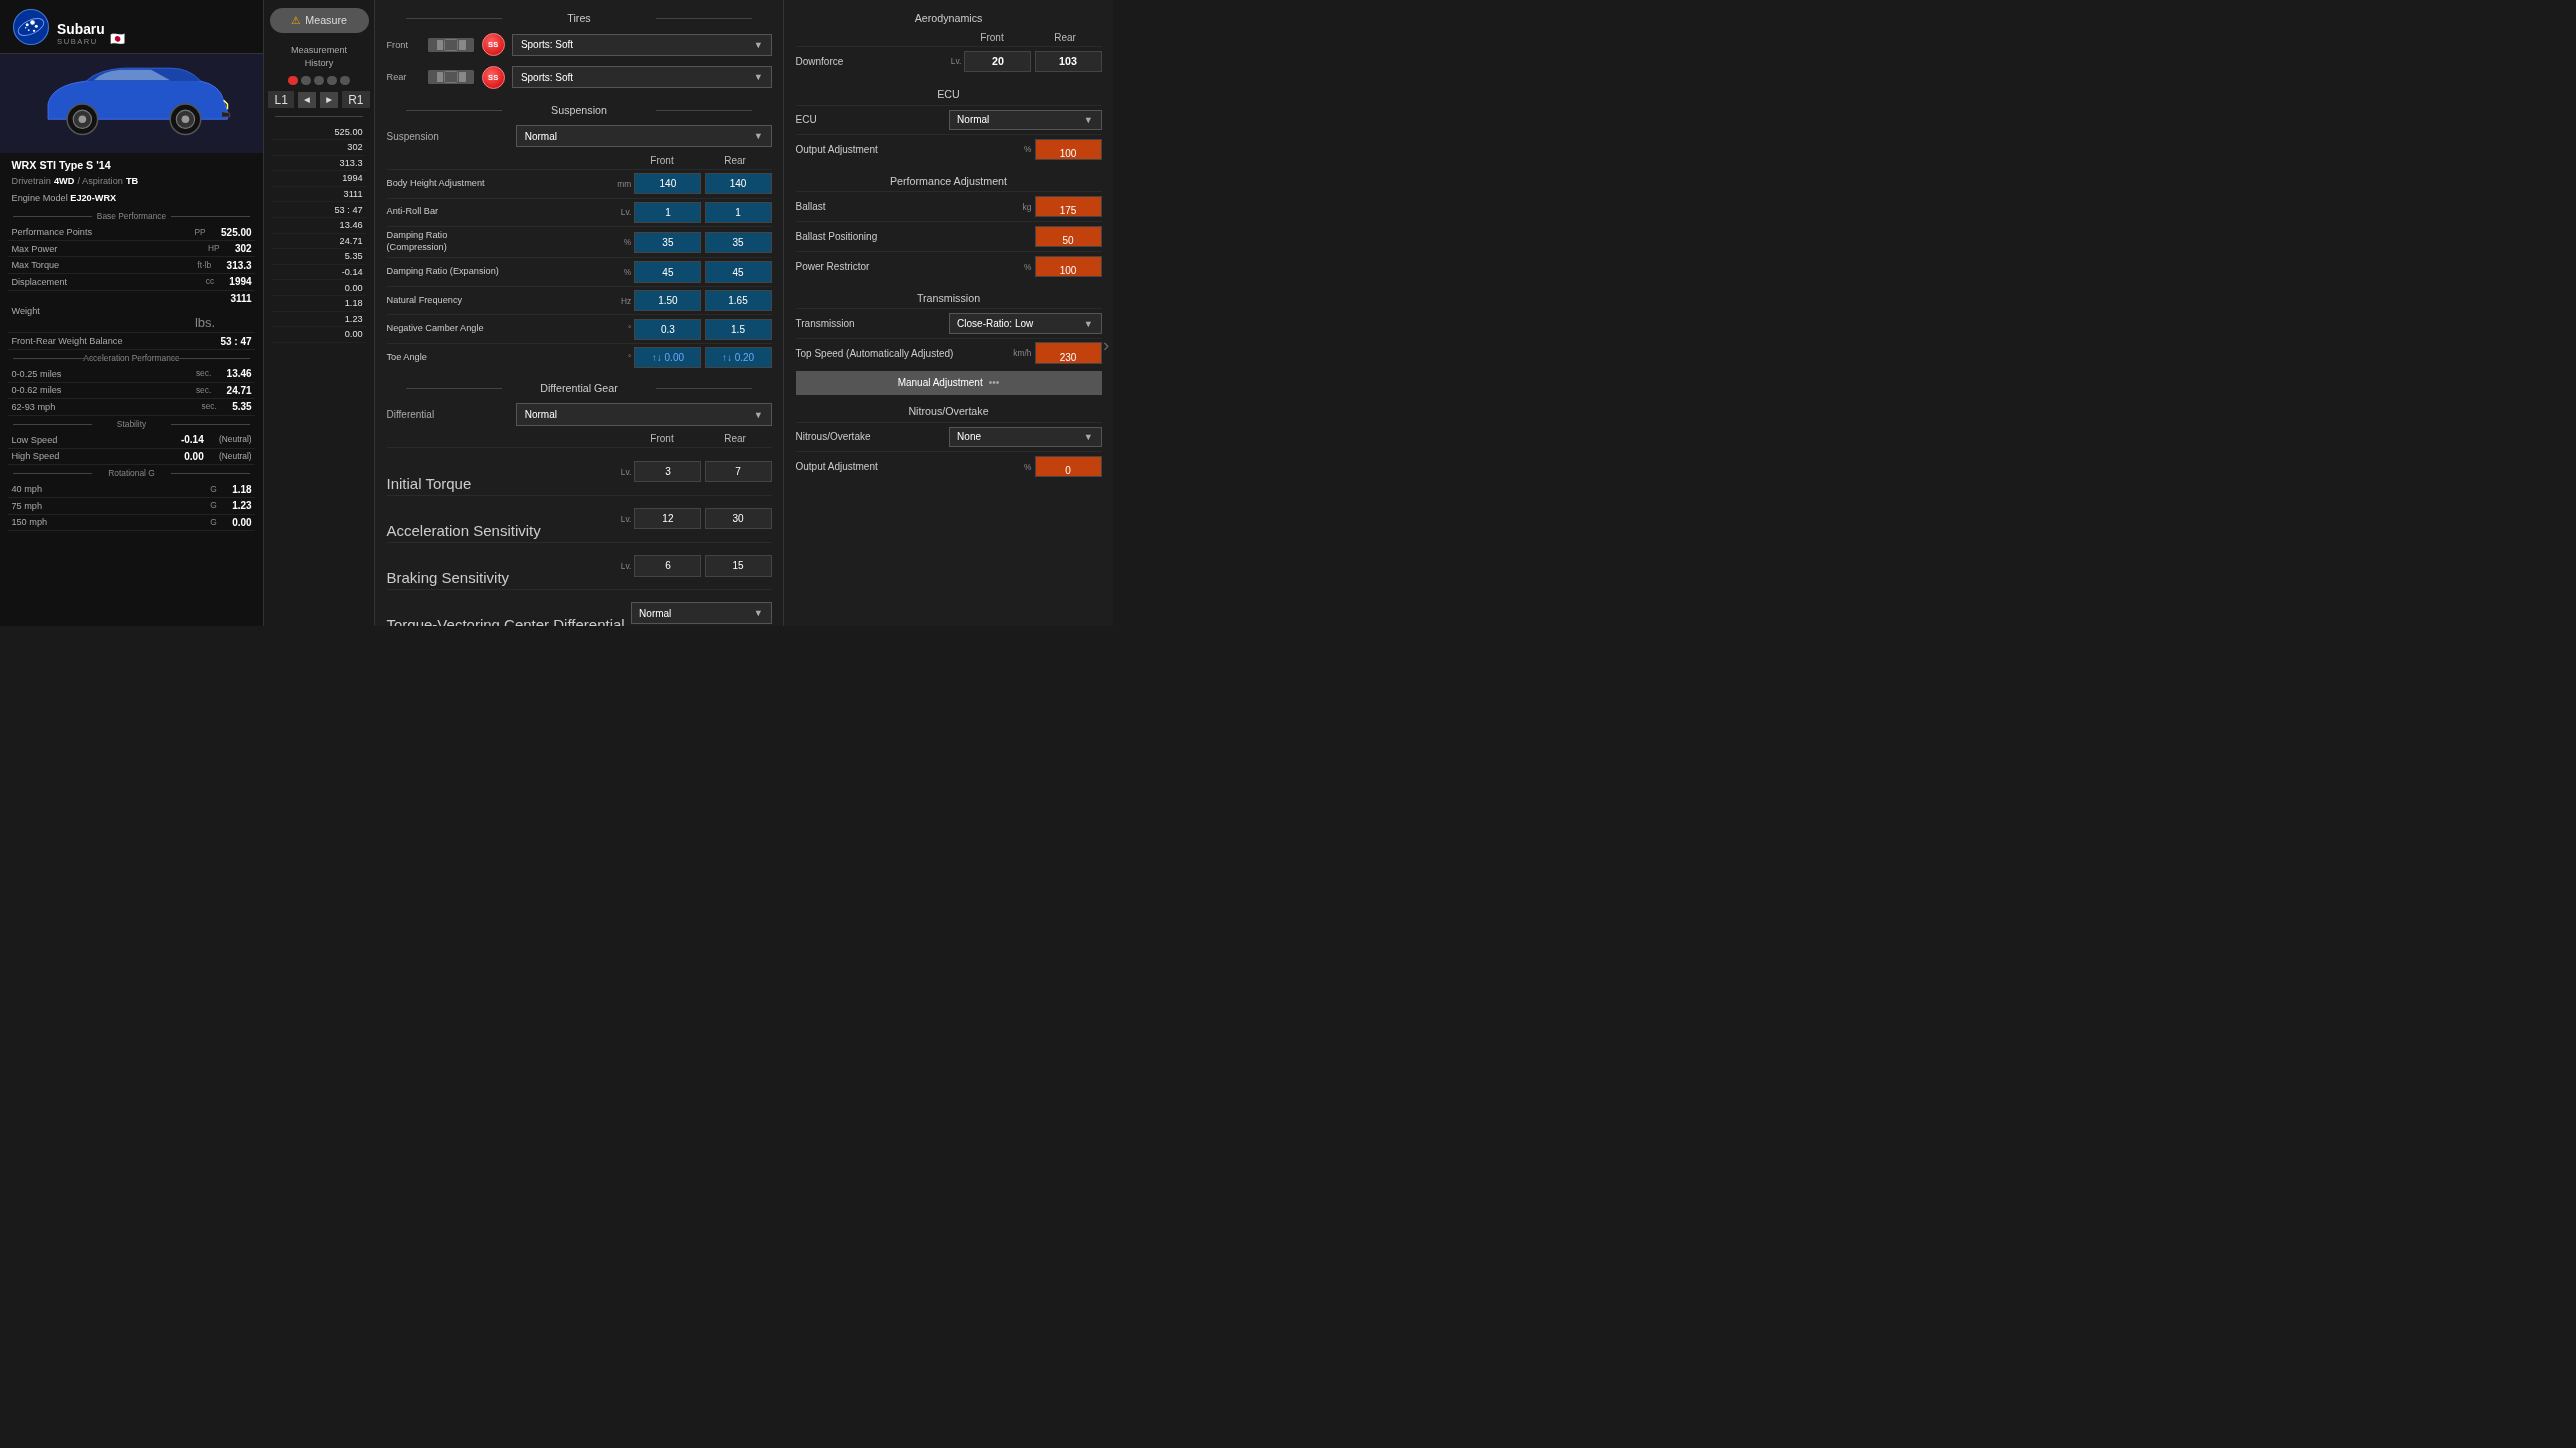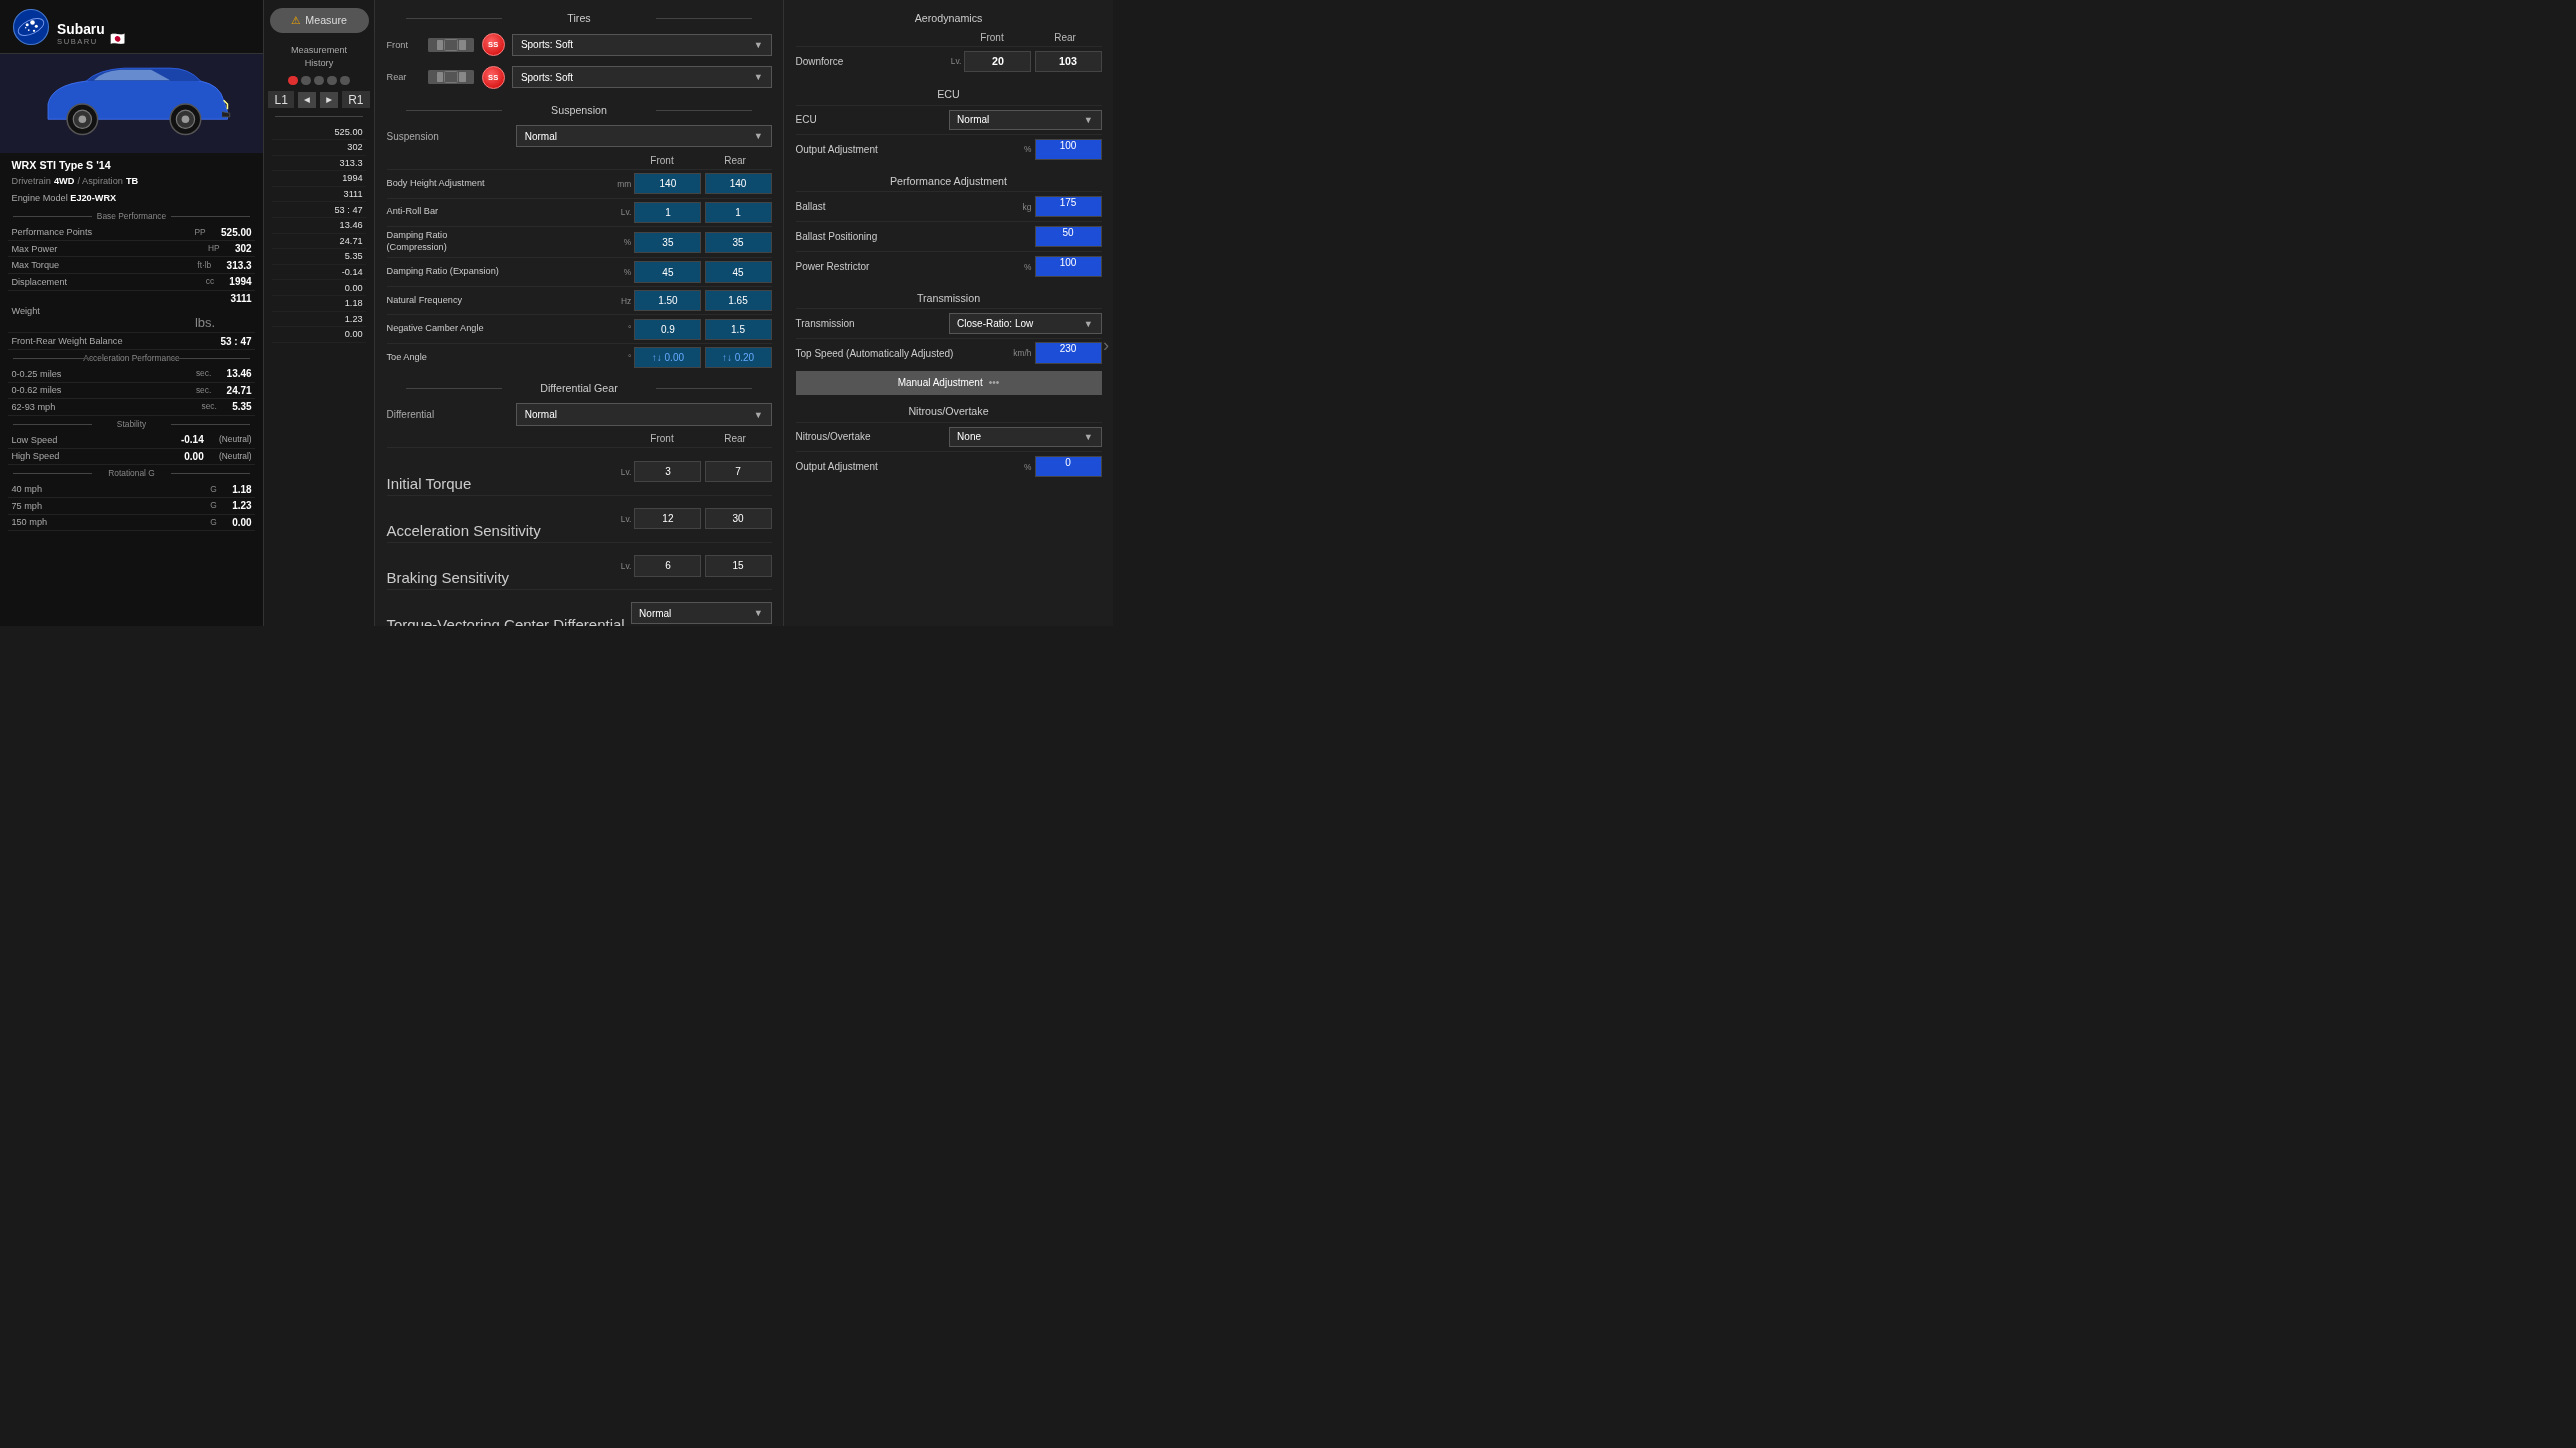--- a/index.html
+++ b/index.html
@@ -504,13 +504,13 @@
     .ecu-val {
       width: 67px;
       height: 21.4px;
-      background: #1d4ed8;
+      background: #c2410c;
       border: 0.8px solid #444;
       color: #fff;
       text-align: center;
       font-size: 10px;
       display: flex;
-      align-items: flex-start;
+      align-items: flex-end;
       justify-content: center;
     }
     .perf-adj-title {

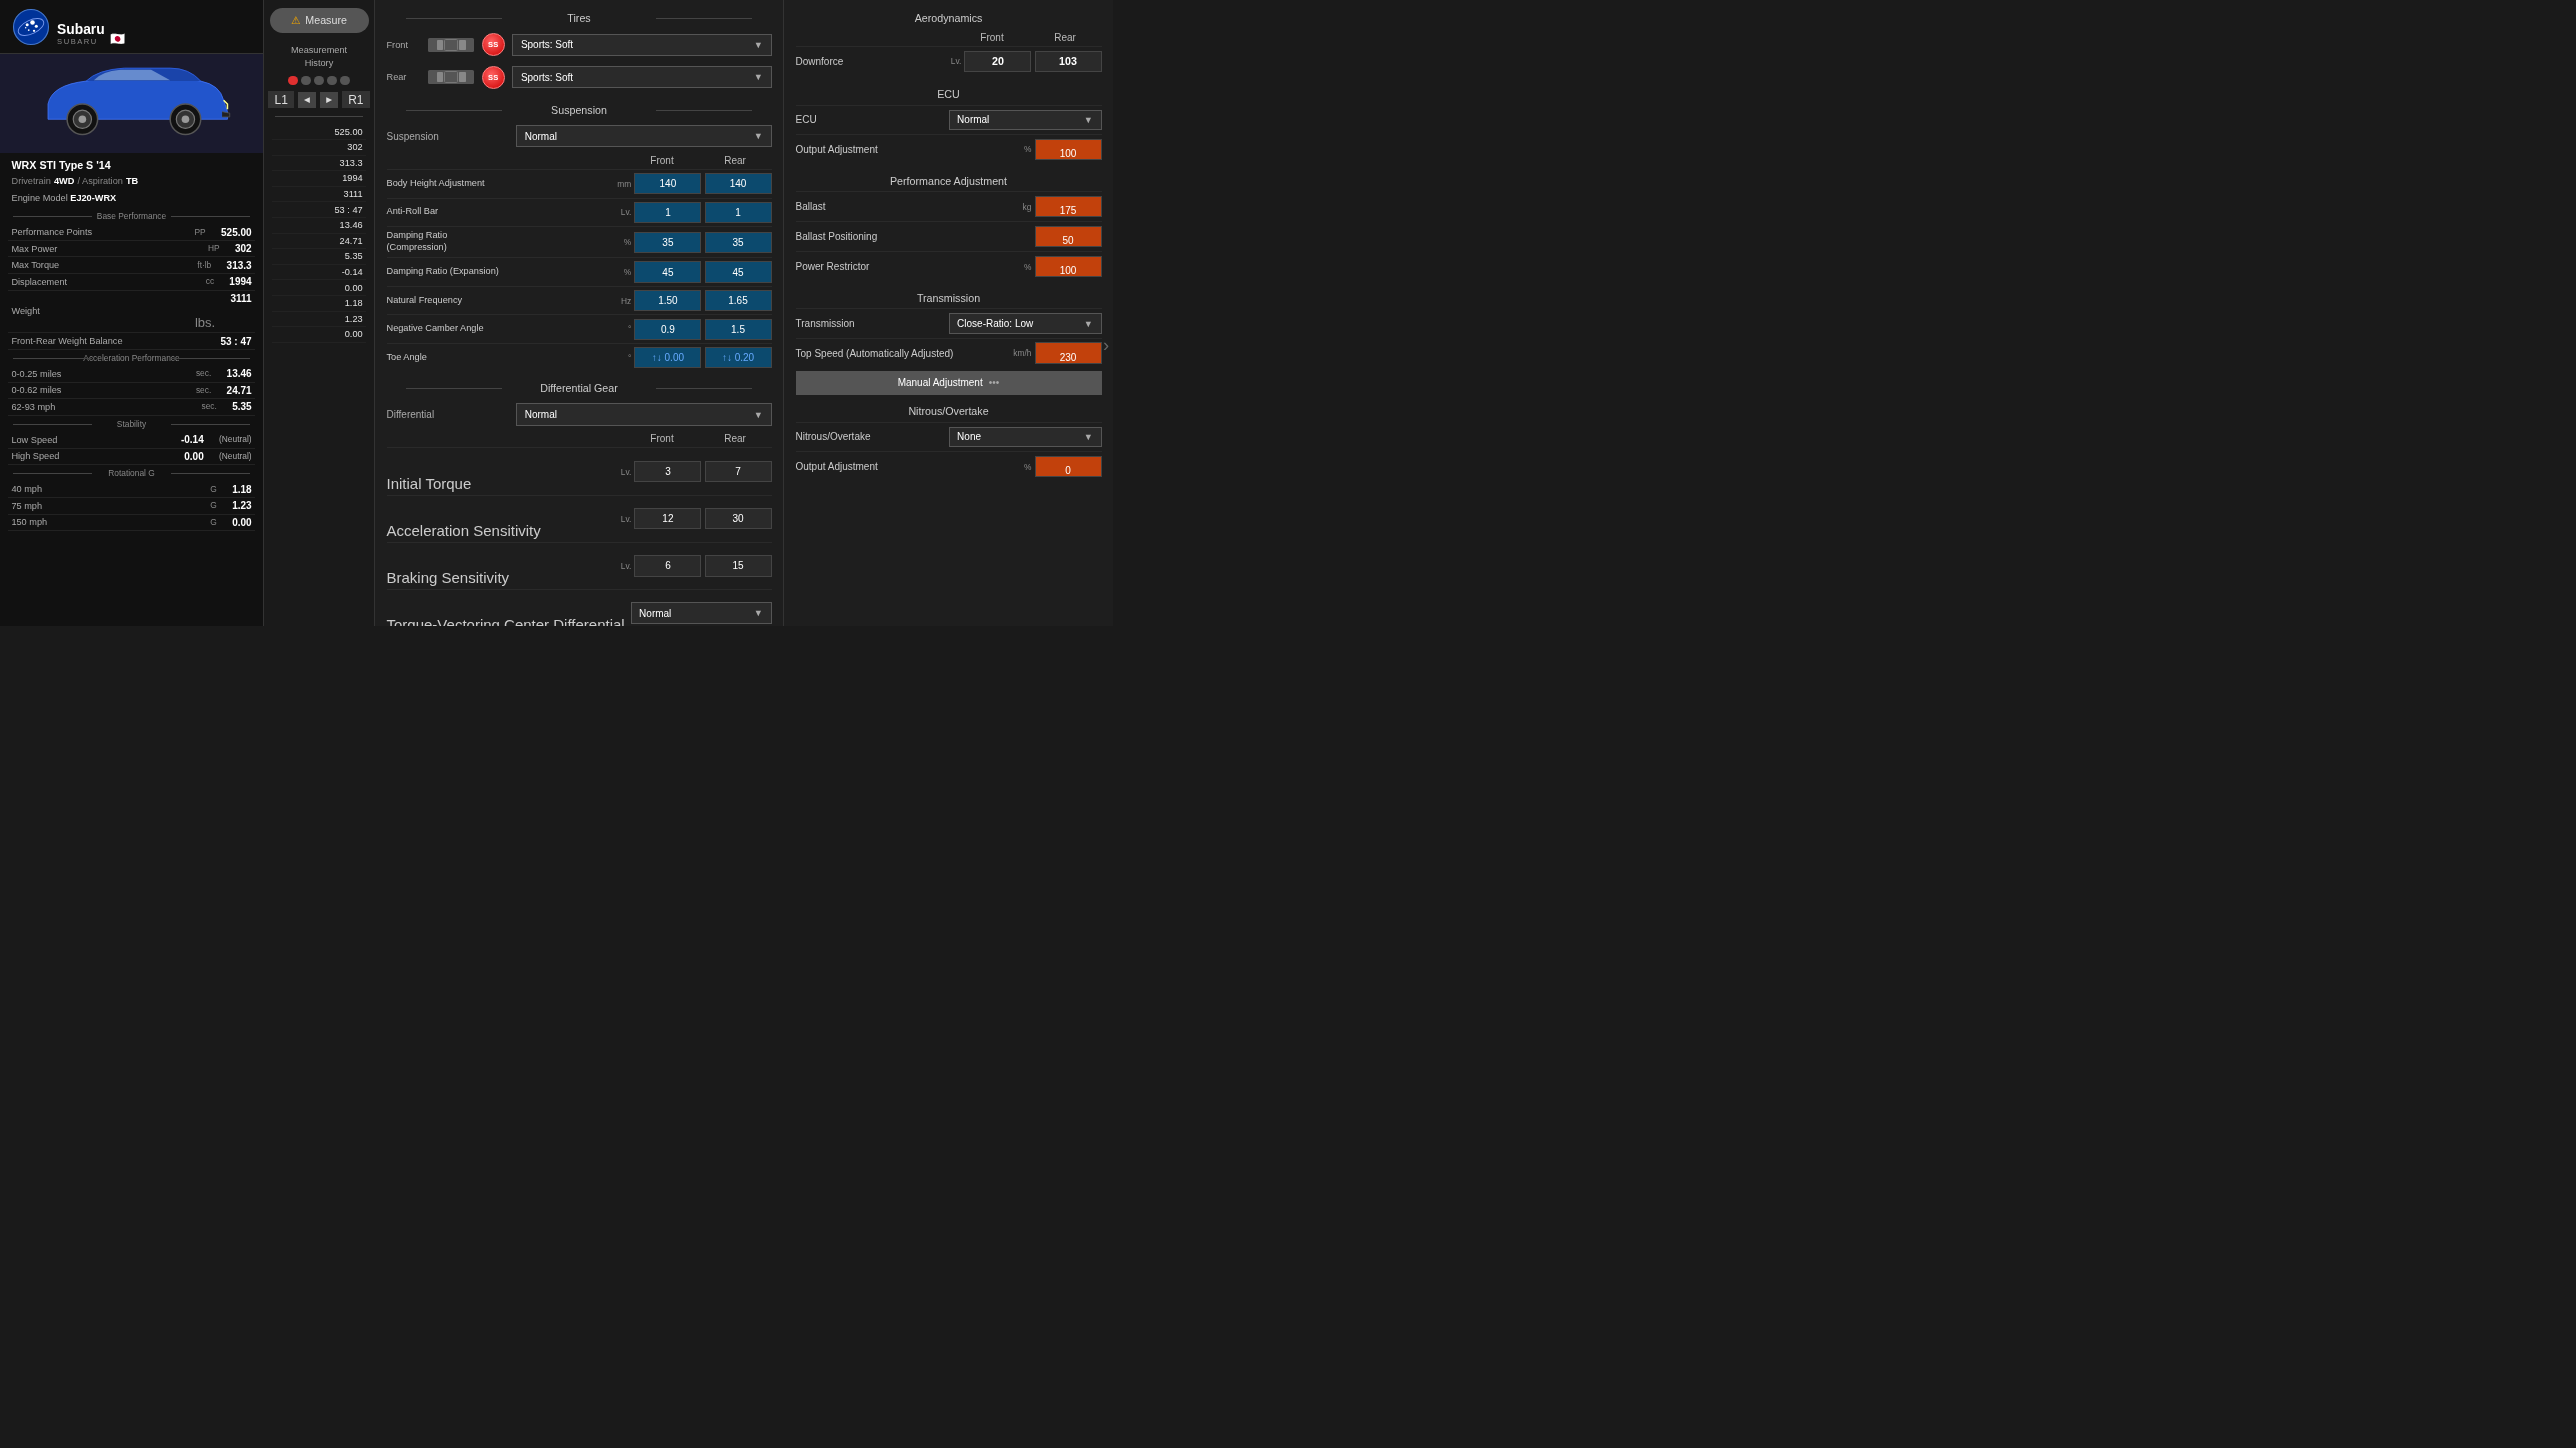--- a/index.html
+++ b/index.html
@@ -920,7 +920,7 @@
           <span class="setting-name">Negative Camber Angle</span>
           <span class="setting-unit">°</span>
           <div class="setting-val">
-              <span>0.9</span>
+              <span>0.3</span>
             </div>
           <div class="setting-val" style="margin-left:3.1px;">
               <span>1.5</span>

